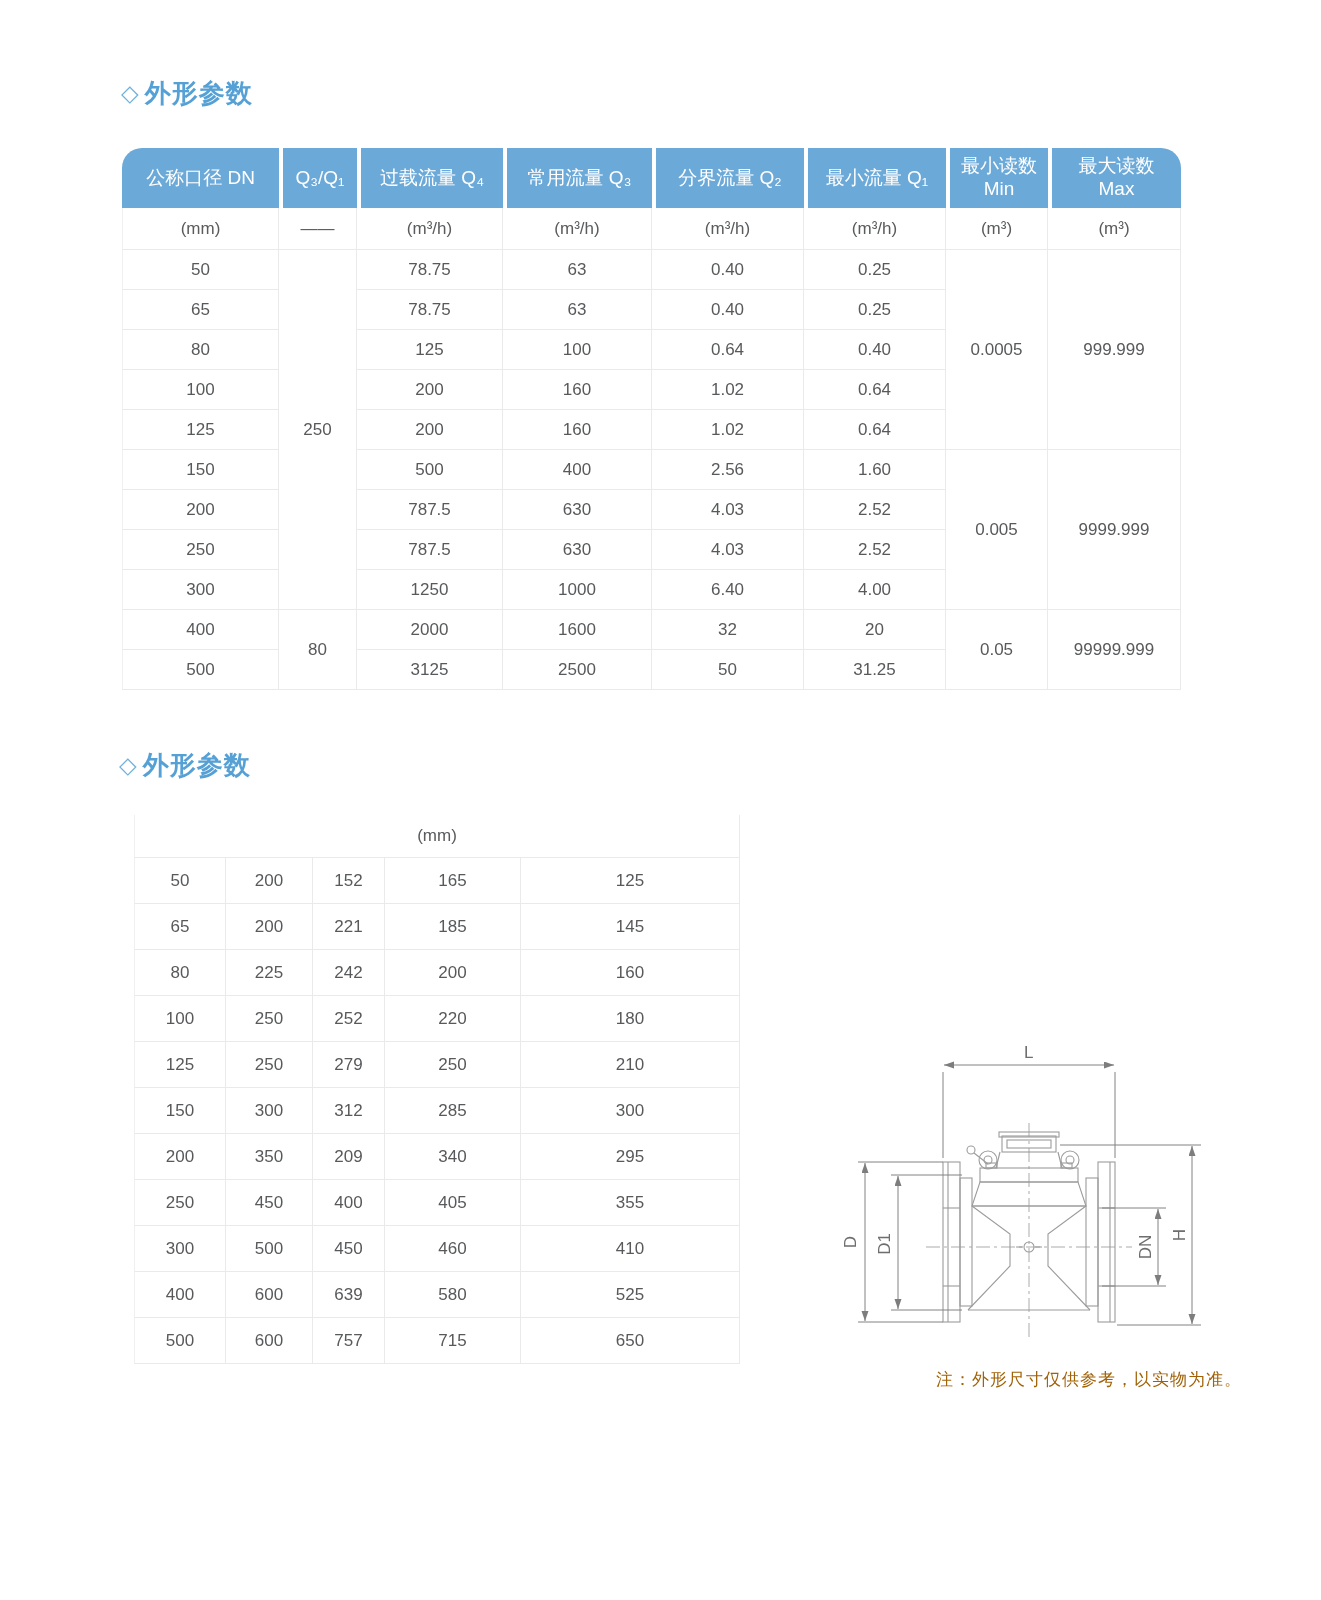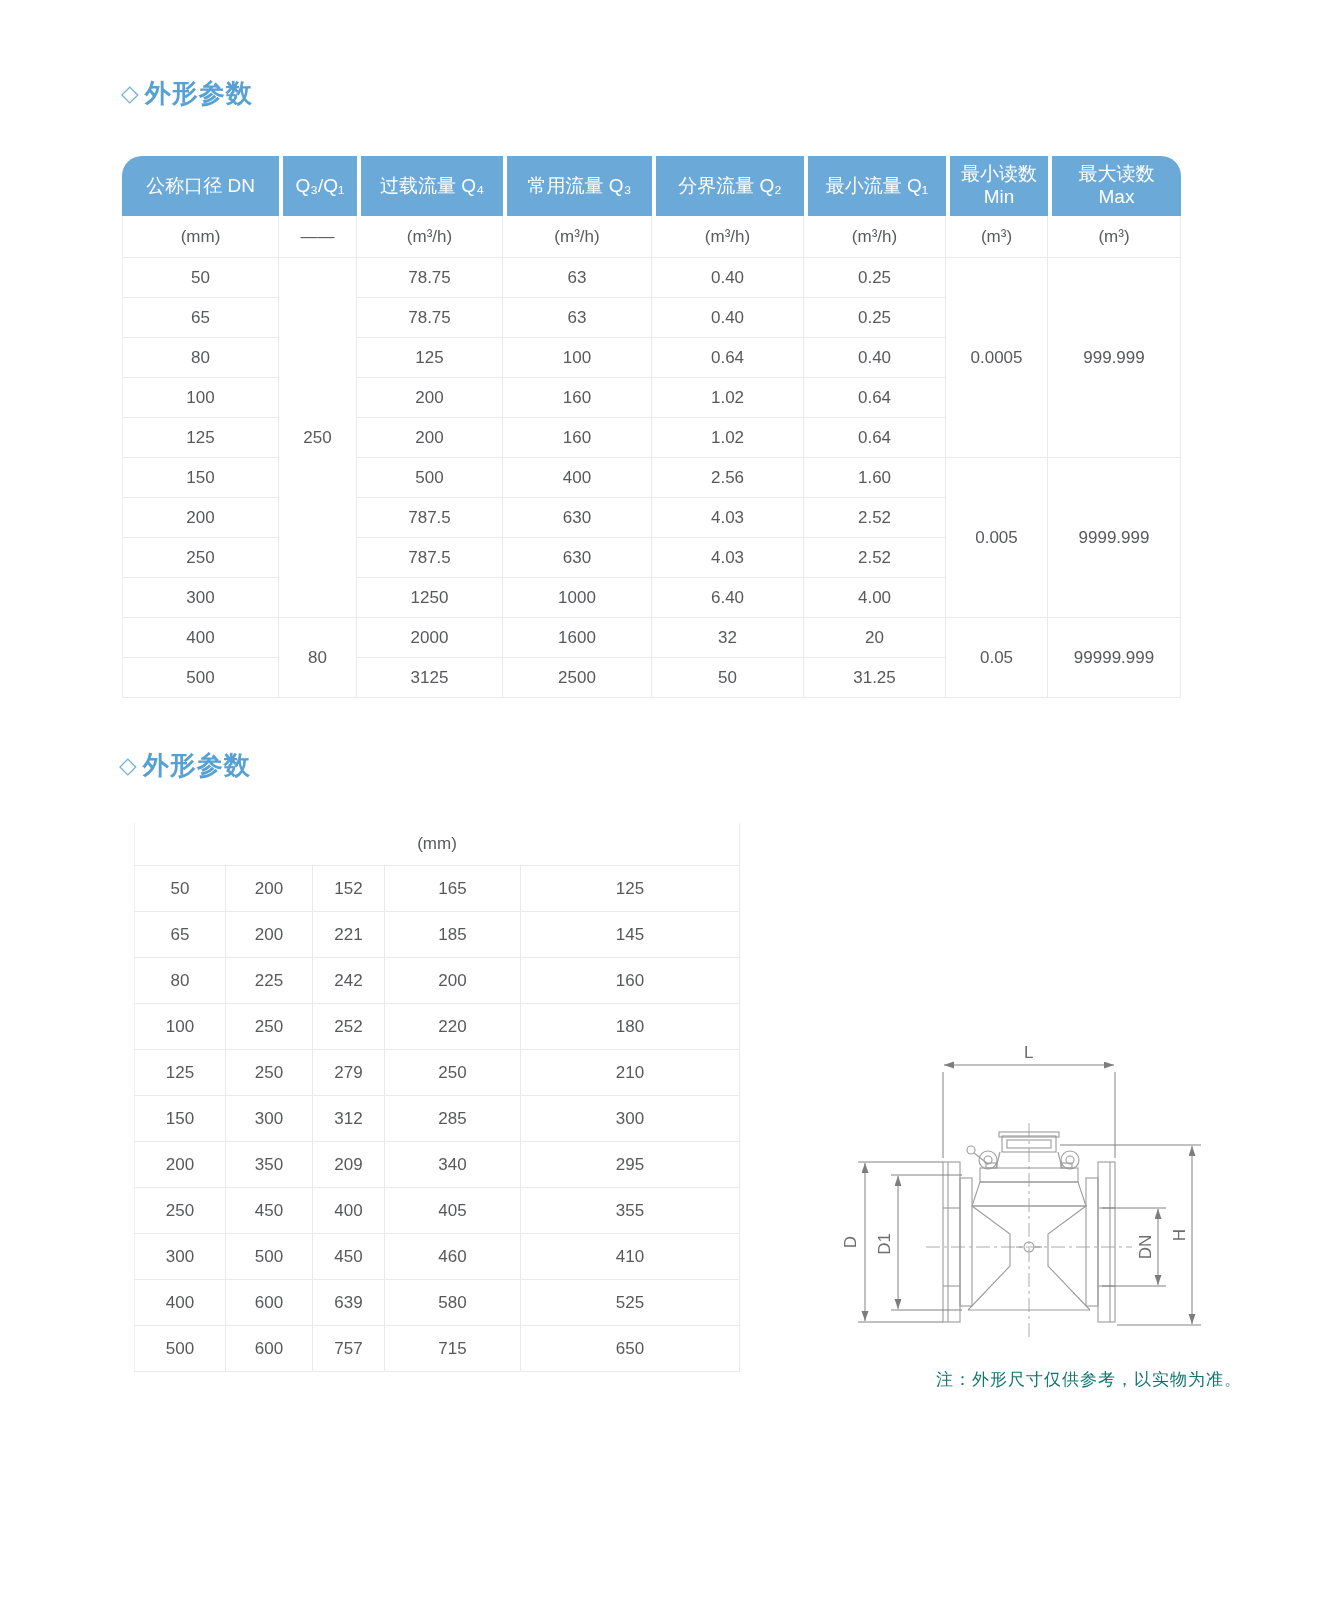--- a/index.html
+++ b/index.html
@@ -18,7 +18,7 @@
 
   table.spec {
     position:absolute; border-collapse:separate; border-spacing:0;
-    table-layout:fixed; text-align:center; color:#58595b;margin-top:8px;
+    table-layout:fixed; text-align:center; color:#58595b;
   }
   #perf-table { left:122px; top:148px; width:1059px; }
   #dims-table { left:134px; top:815px; width:606px; }

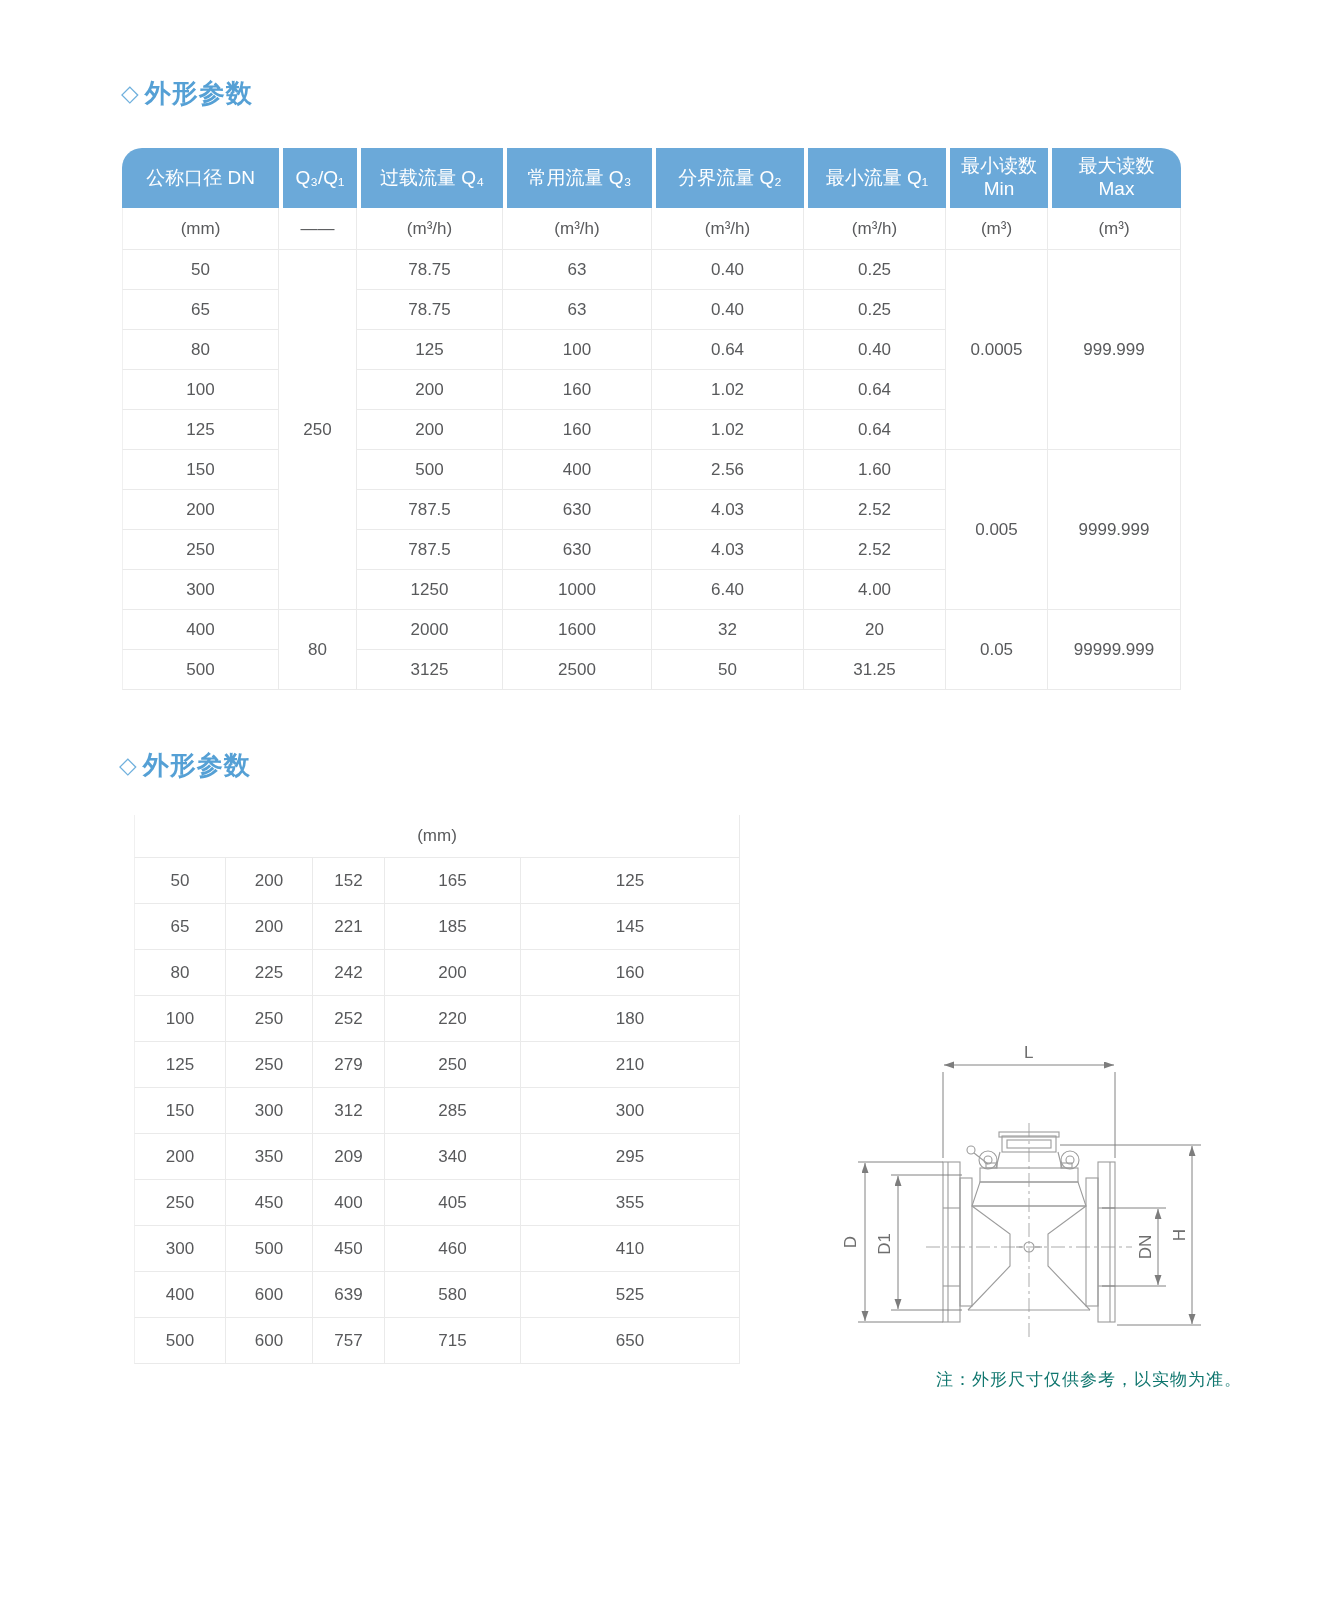--- a/index.html
+++ b/index.html
@@ -44,7 +44,7 @@
 
   .drawing-wrap { position:absolute; left:810px; top:1020px; width:400px; height:335px; }
   .drawing-note {
-    position:absolute; left:936px; top:1368px; font-size:17px; color:#0f766e; letter-spacing:1px;
+    position:absolute; left:936px; top:1368px; font-size:17px; color:#a16207; letter-spacing:1px;
   }
   svg text { font-family:"Liberation Sans","DejaVu Sans",sans-serif; font-size:17px; fill:#6e6e6e; }
 </style>

